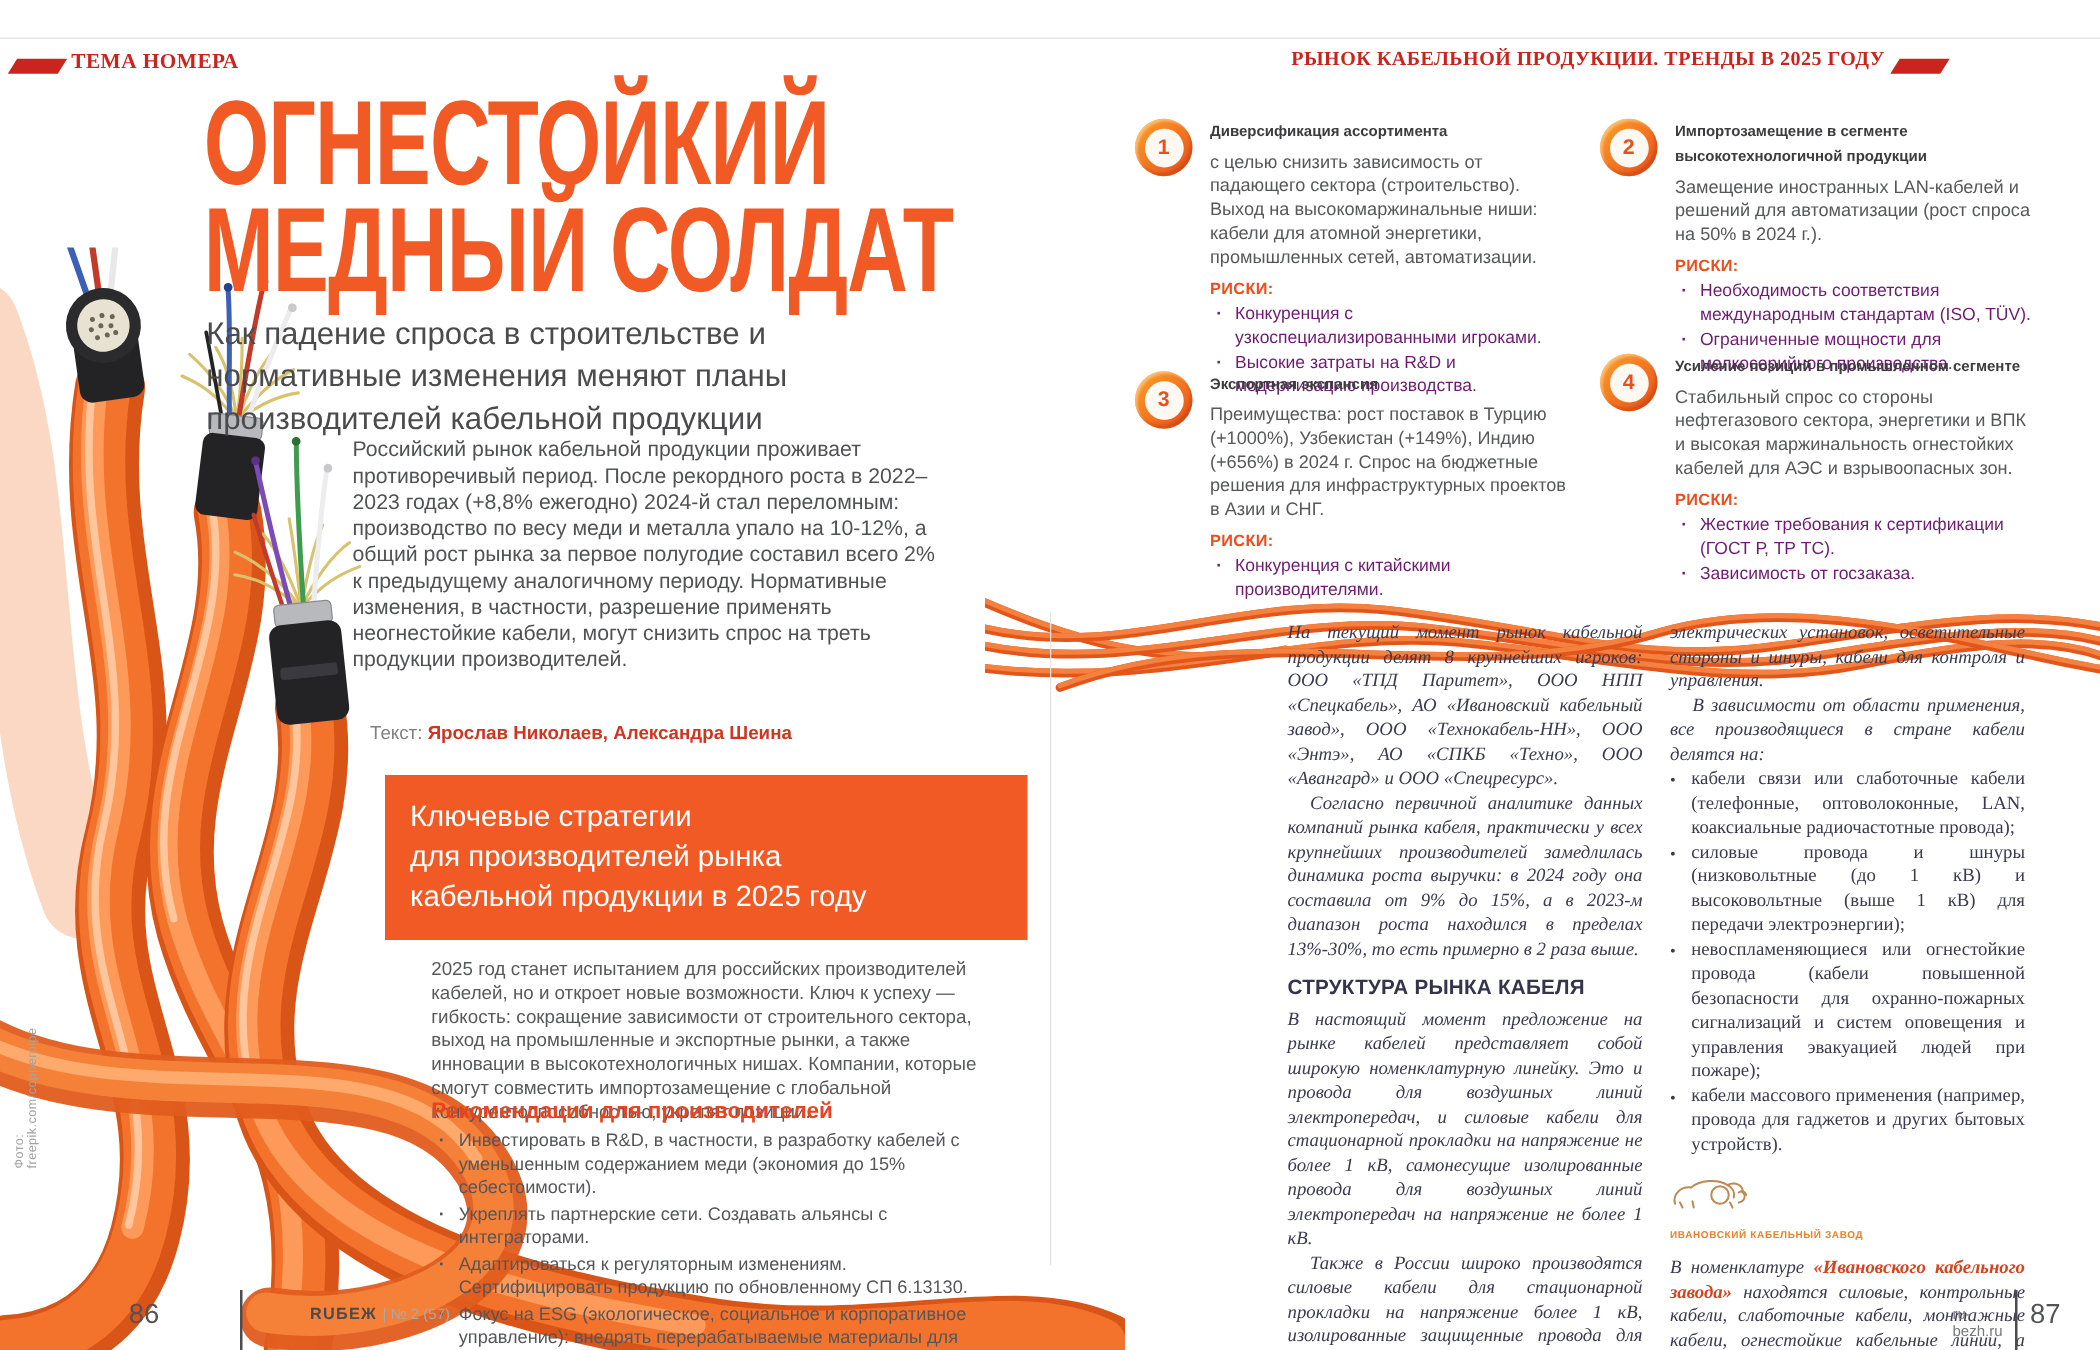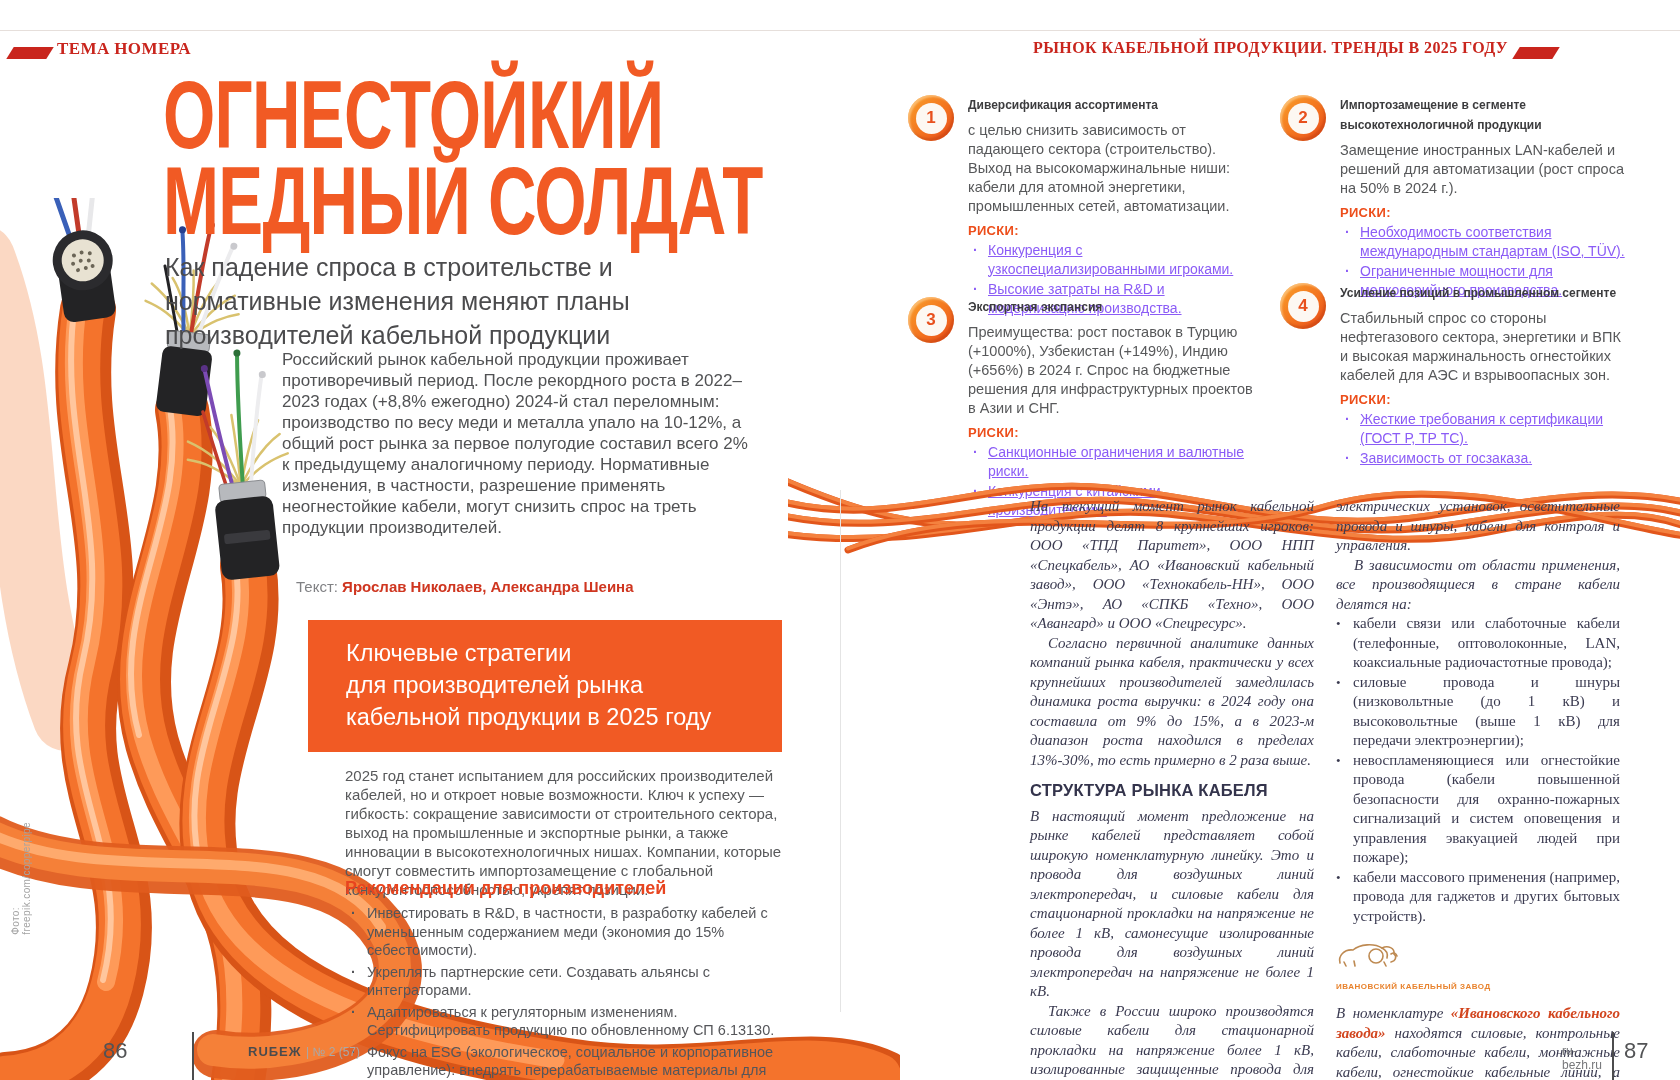--- a/index.html
+++ b/index.html
@@ -59,7 +59,7 @@
   .s-title{margin:0 0 6px;font-size:12px;line-height:20px;color:#3c3c3e;font-weight:700;}
   .s-text{margin:0 0 7px;font-size:14.5px;line-height:19px;color:#57585a;}
   .risks-label{font-size:13px;font-weight:700;color:#ed4e1b;letter-spacing:.3px;margin-bottom:3px;}
-  .risks{margin:0;padding:0;list-style:none;font-size:14px;line-height:18.5px;color:#8b5cf6;text-decoration:underline;}
+  .risks{margin:0;padding:0;list-style:none;font-size:14px;line-height:18.5px;color:#701a75;}
   .risks li{position:relative;padding-left:20px;margin-bottom:2px;}
   .risks li::before{content:"·";position:absolute;left:5px;font-weight:700;}
 

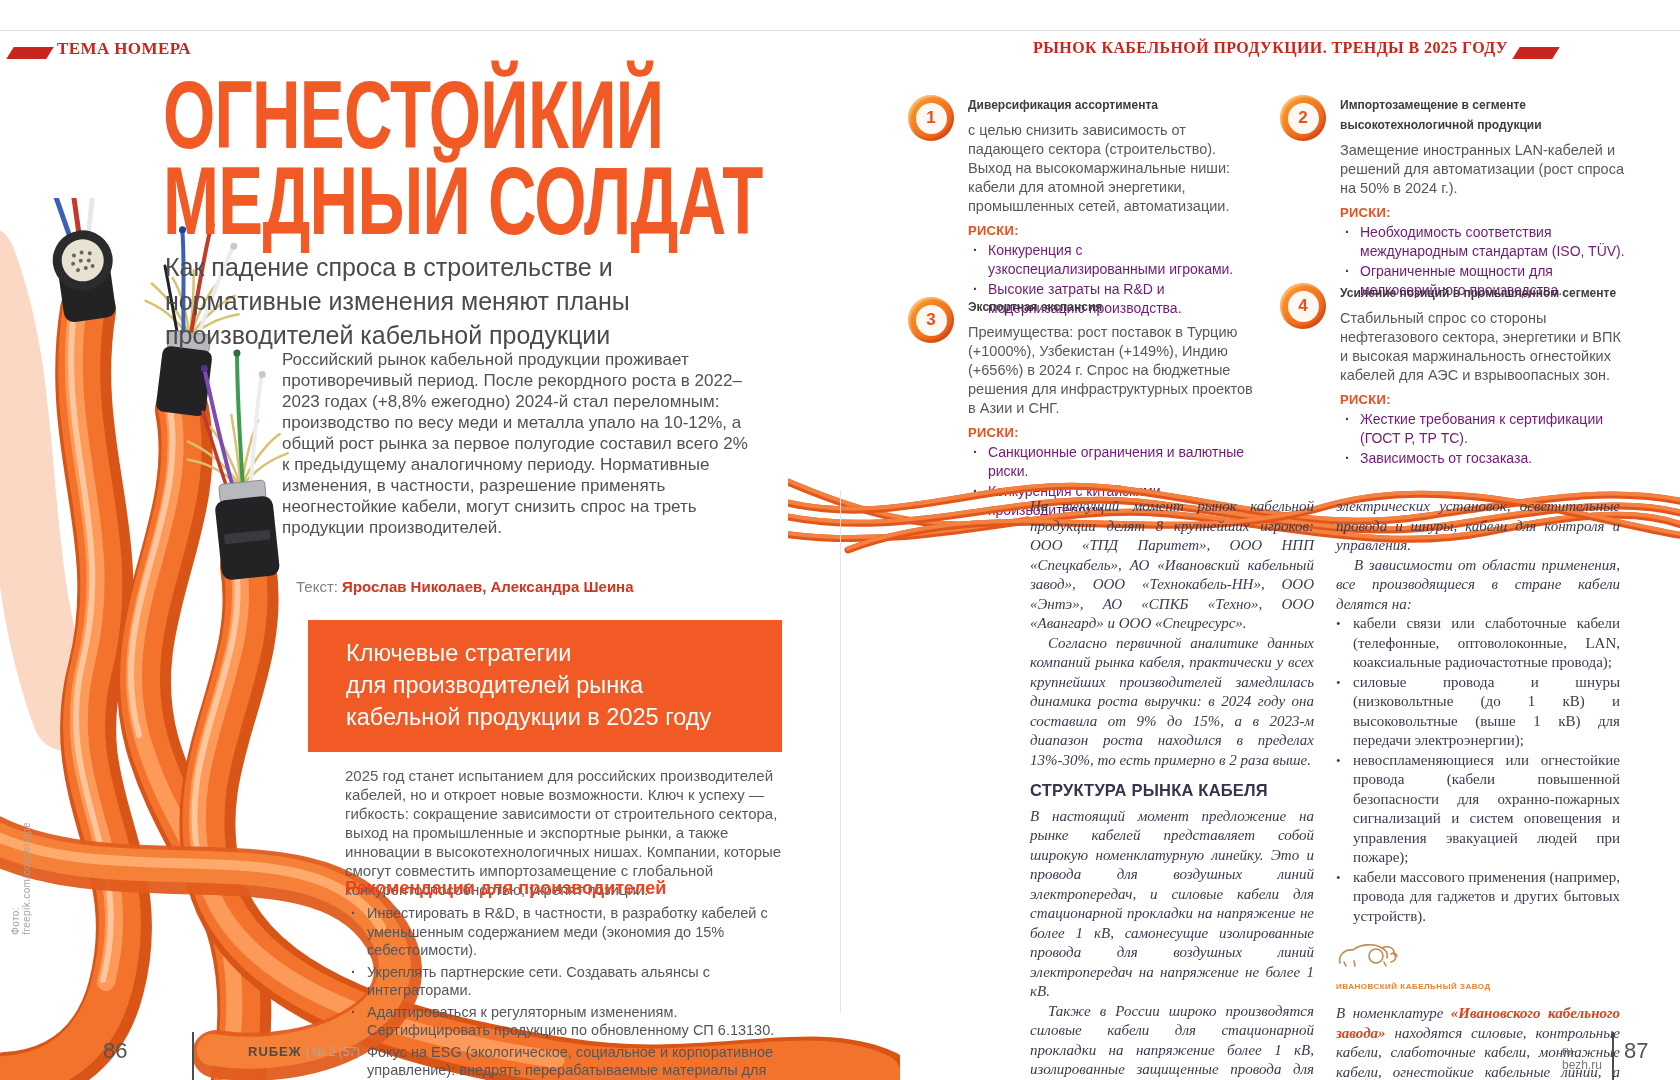--- a/index.html
+++ b/index.html
@@ -272,7 +272,6 @@
         <p class="s-text">Преимущества: рост поставок в Турцию (+1000%), Узбекистан (+149%), Индию (+656%) в 2024 г. Спрос на бюджетные решения для инфраструктурных проектов в Азии и СНГ.</p>
         <div class="risks-label">РИСКИ:</div>
         <ul class="risks">
-          <li>Санкционные ограничения и валютные риски.</li>
           <li>Конкуренция с китайскими производителями.</li>
         </ul>
       </div>

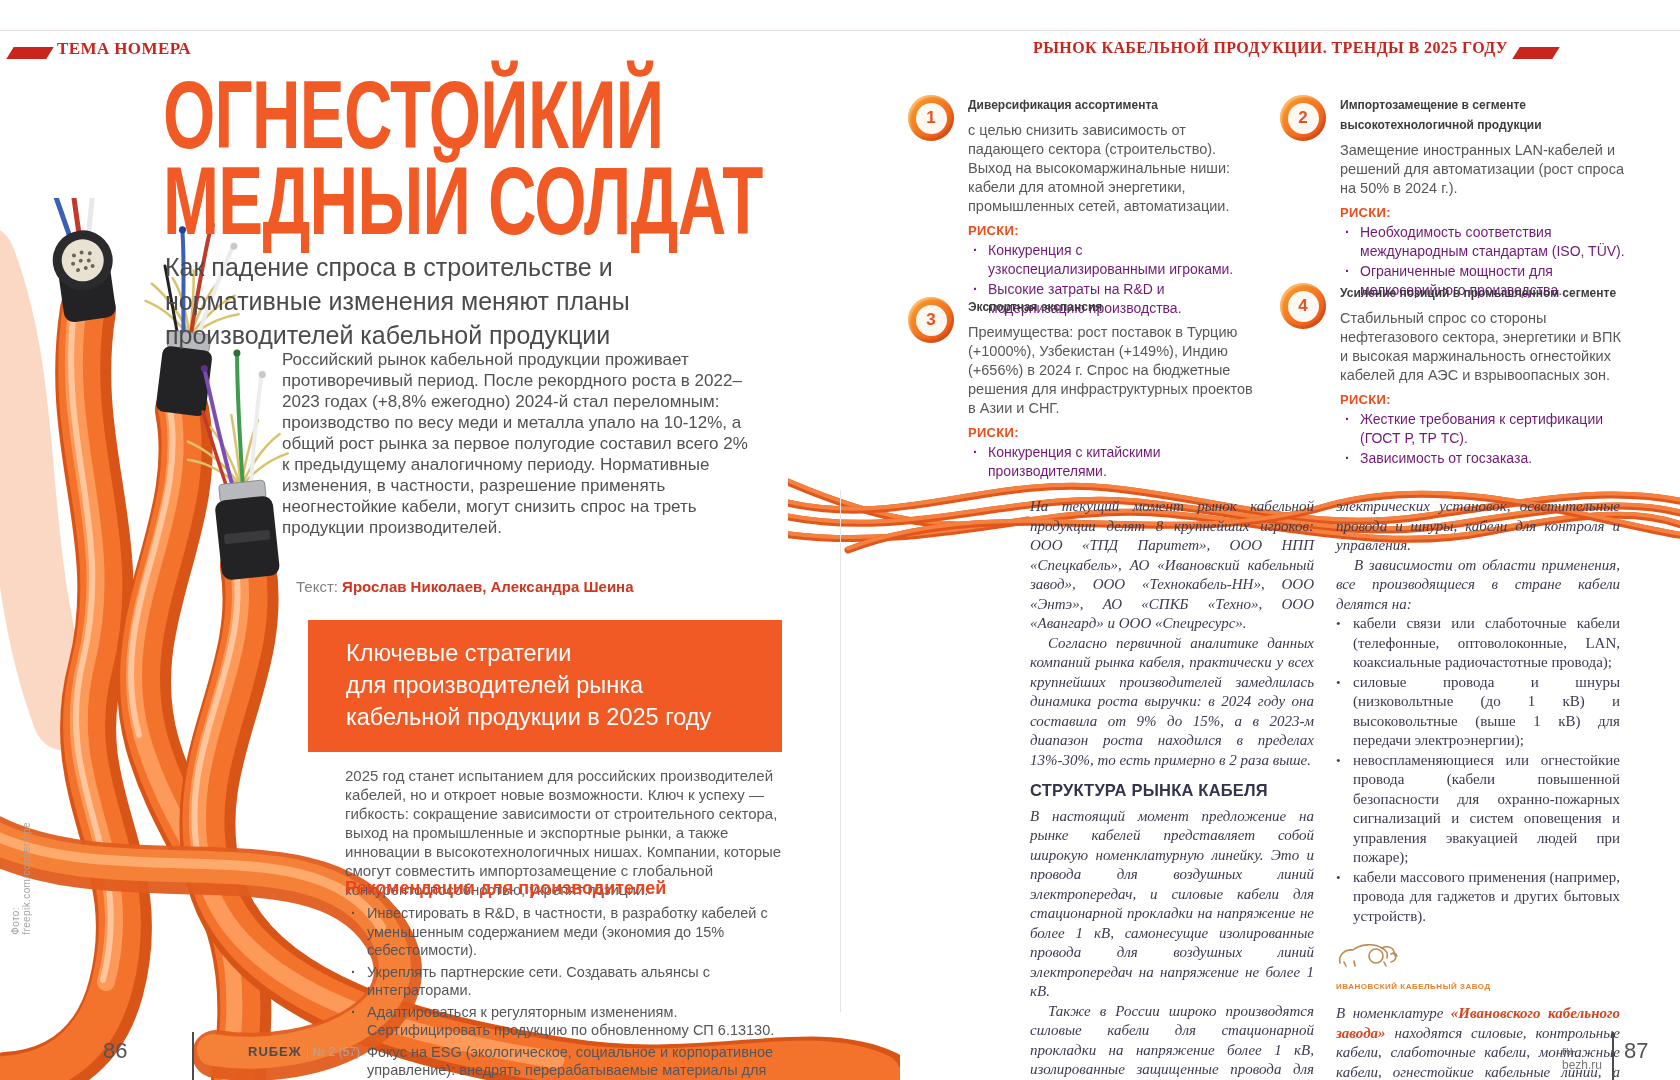--- a/index.html
+++ b/index.html
@@ -318,7 +318,7 @@
     </div>
 
     <div class="col col-2">
-      <p>электрических установок, осветительные провода и шнуры, кабели для контроля и управления.</p>
+      <p>электрических установок, осветительные стороны и шнуры, кабели для контроля и управления.</p>
       <p class="indent">В зависимости от области применения, все производящиеся в стране кабели делятся на:</p>
       <ul class="cable-types">
         <li>кабели связи или слаботочные кабели (телефонные, оптоволоконные, LAN, коаксиальные радиочастотные провода);</li>

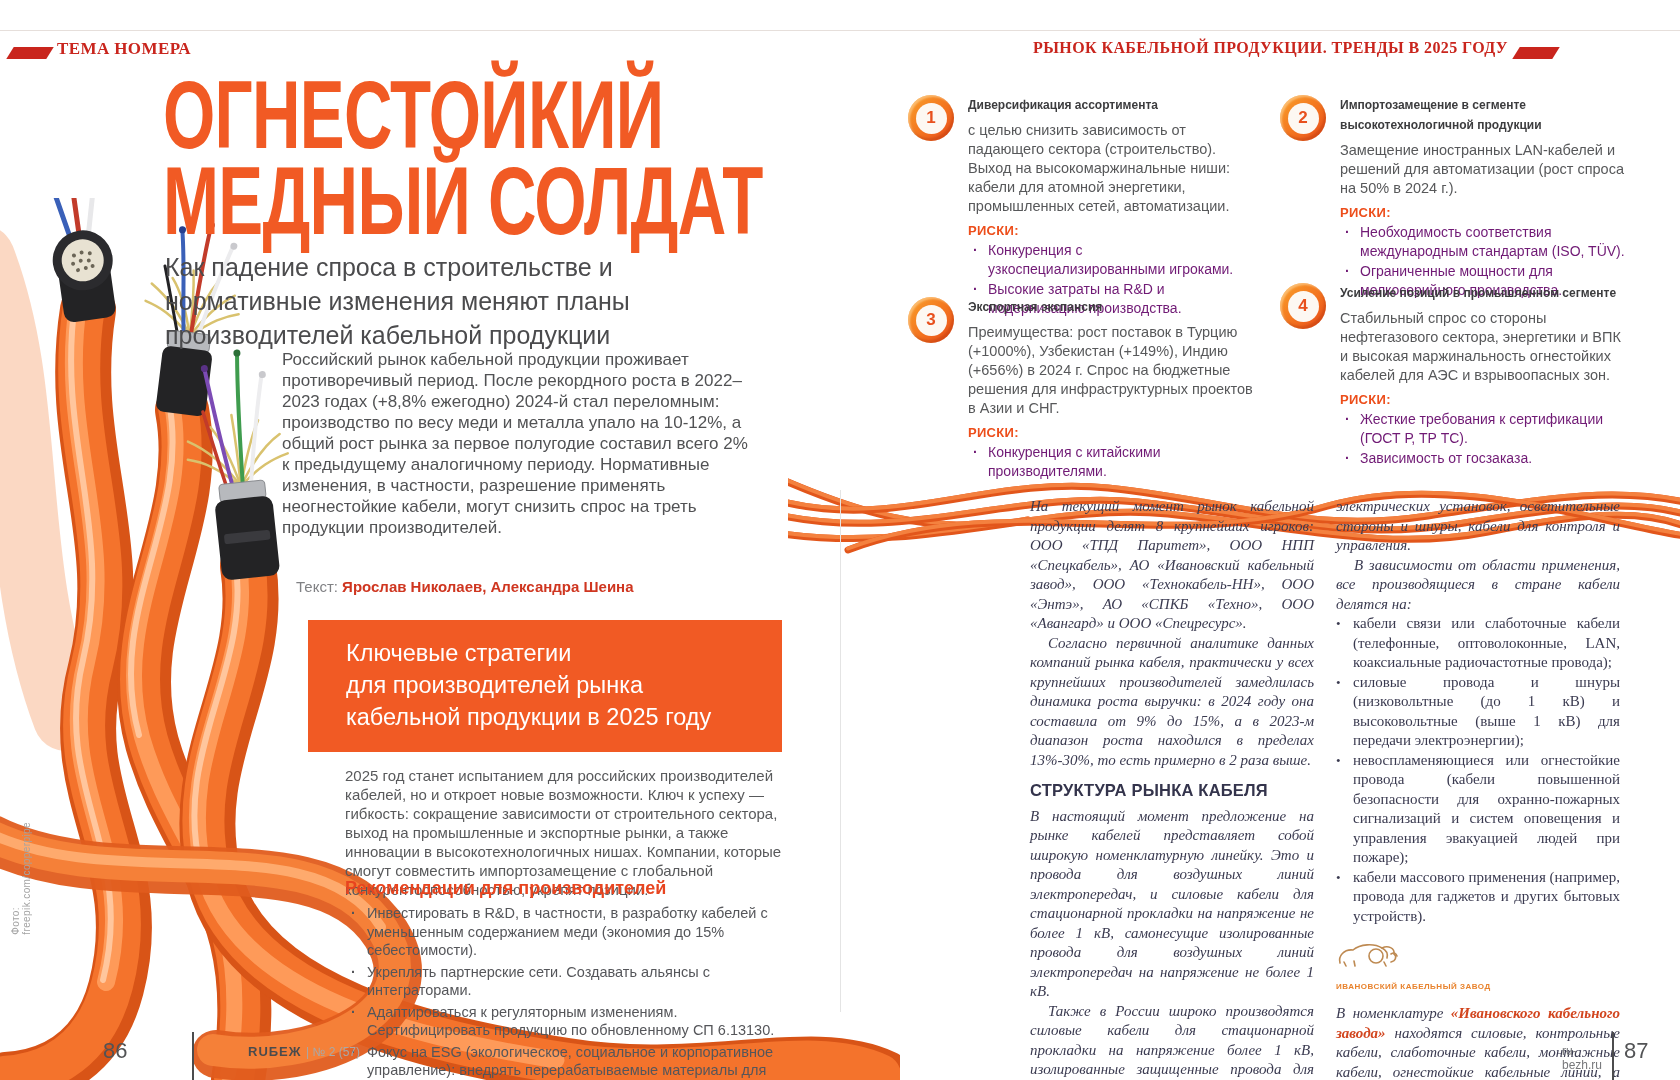--- a/index.html
+++ b/index.html
@@ -23,8 +23,8 @@
   .intro{position:absolute;left:282px;top:349px;width:478px;margin:0;font-size:17px;line-height:21px;color:#515254;}
   .byline{position:absolute;left:296px;top:578px;font-size:15px;color:#808184;}
   .byline .authors{font-weight:700;color:#cf3620;}
-  .highlight-box{position:absolute;left:308px;top:620px;width:474px;box-sizing:border-box;
-                 background:#f15a24;color:#fff;padding:17px 18px 19px 38px;font-size:23.5px;line-height:32px;}
+  .highlight-box{position:absolute;left:308px;top:620px;width:514px;box-sizing:border-box;
+                 background:#f15a24;color:#fff;padding:17px 18px 19px 20px;font-size:23.5px;line-height:32px;}
   .box-para{position:absolute;left:345px;top:766px;width:438px;margin:0;font-size:15px;line-height:19px;color:#58595b;}
   .rec-title{position:absolute;left:345px;top:878px;margin:0;font-size:18px;font-weight:700;color:#e8441f;}
   .rec-list{position:absolute;left:345px;top:904px;width:442px;margin:0;padding:0;list-style:none;

